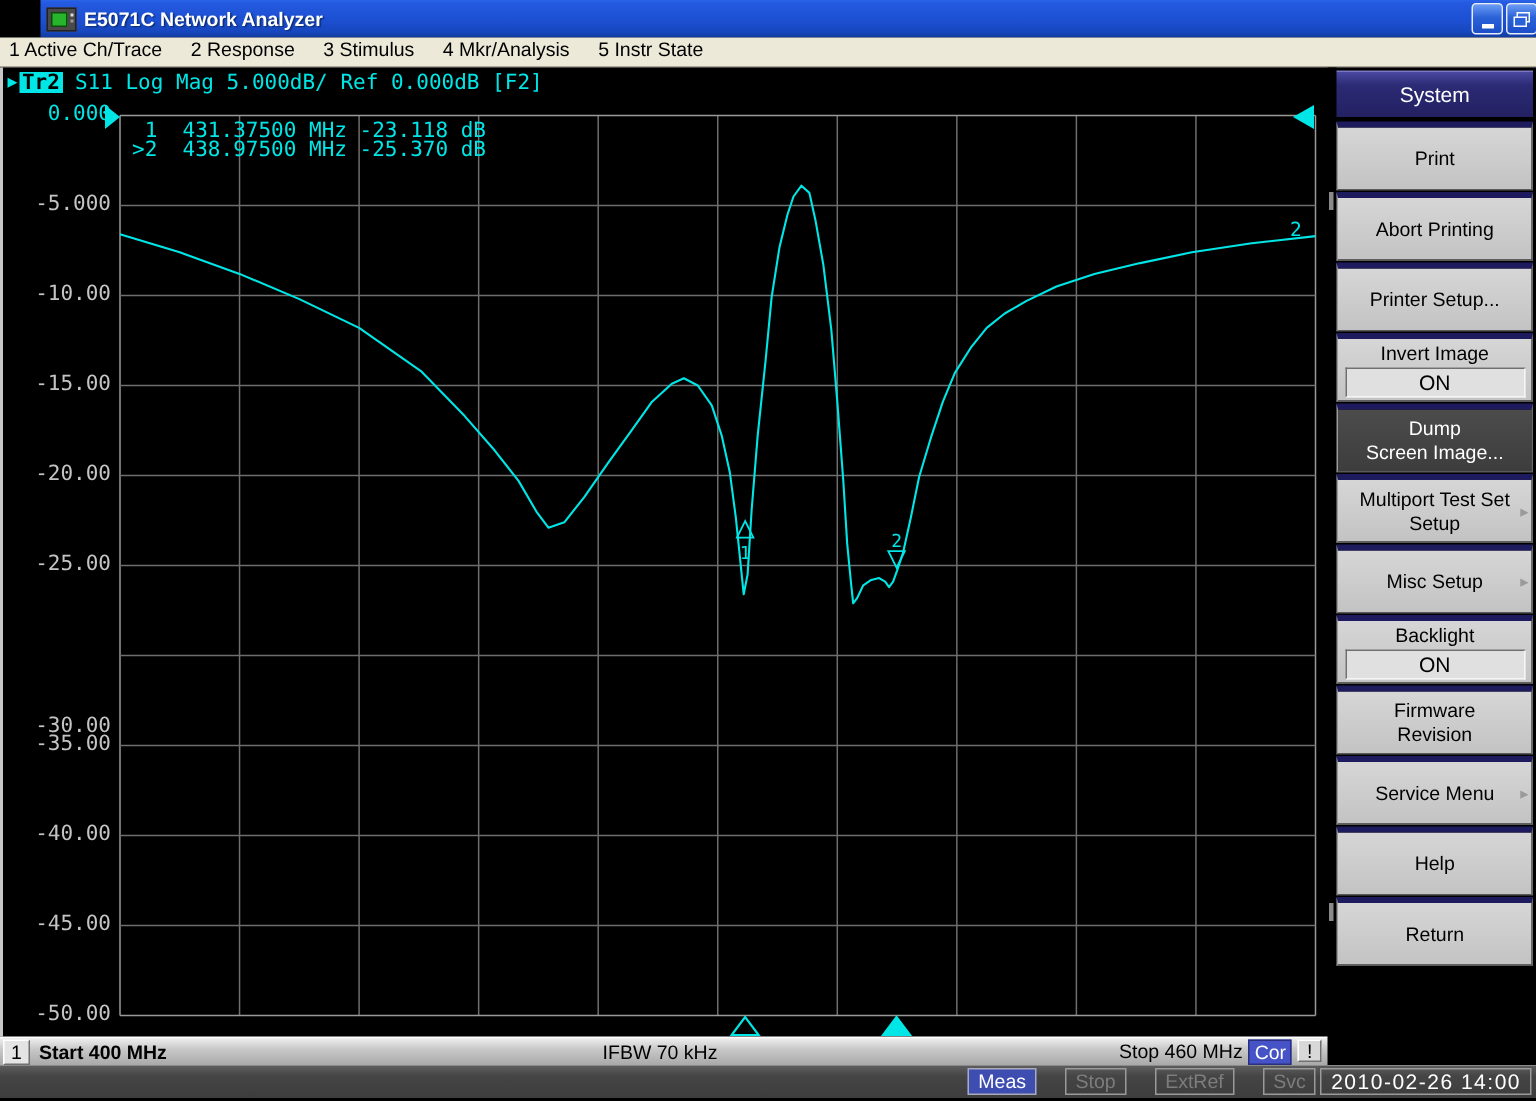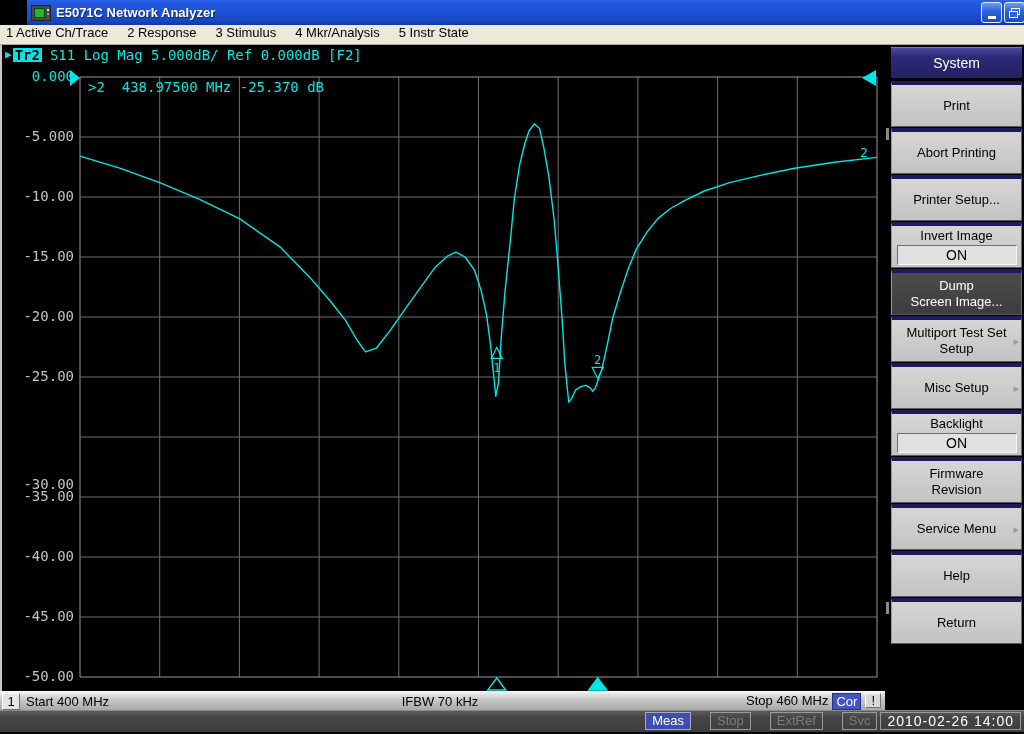--- a/index.html
+++ b/index.html
@@ -168,7 +168,7 @@
         <div class="ylab" style="top: 564px;">-45.00</div>
         <div class="ylab" style="top: 624px;">-50.00</div>
       </div>
-    <div class="marker-readout" id="marker-readout"><div>&gt;2  438.97500 MHz -25.370 dB</div></div>
+    <div class="marker-readout" id="marker-readout"><div> 1  431.37500 MHz -23.118 dB</div><div>&gt;2  438.97500 MHz -25.370 dB</div></div>
   </div>
 
   <div class="softkeys">

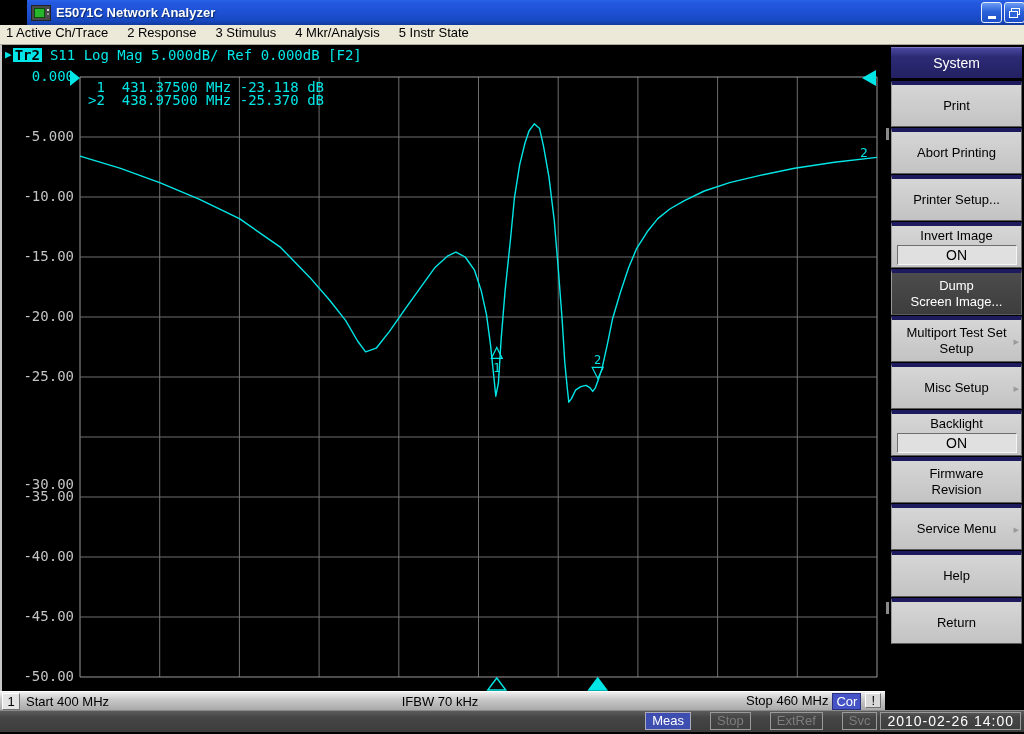--- a/index.html
+++ b/index.html
@@ -64,7 +64,7 @@
     box-sizing:border-box;font-size:13px;color:#000;}
   .chan-num{position:absolute;left:2px;top:1px;width:16px;height:15px;background:#e4e4e4;
     border:1px solid;border-color:#fff #707070 #707070 #fff;text-align:center;line-height:15px;}
-  .chan-start{position:absolute;left:26px;top:2px;}
+  .chan-start{position:absolute;left:26px;top:2px;font-weight:bold;}
   .chan-ifbw{position:absolute;left:440px;top:2px;transform:translateX(-50%);}
   .chan-right{position:absolute;right:4px;top:1px;display:flex;align-items:flex-start;gap:4px;}
   .cor{background:#4553c6;color:#fff;padding:0 3px;height:15px;line-height:15px;border:1px solid #2a2f80;}

